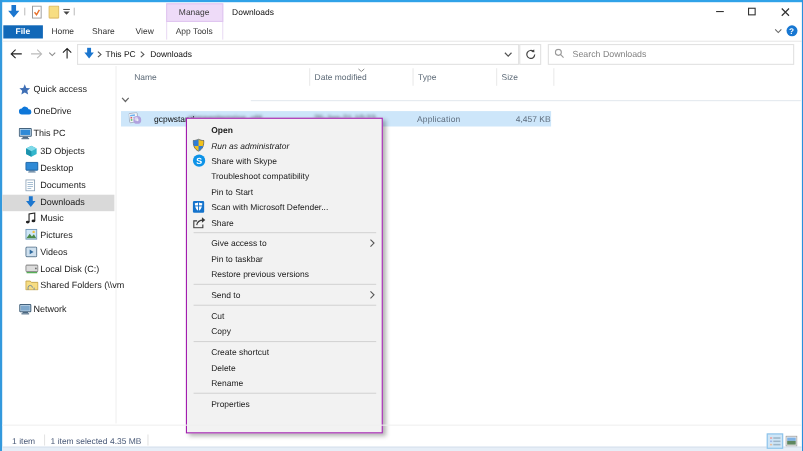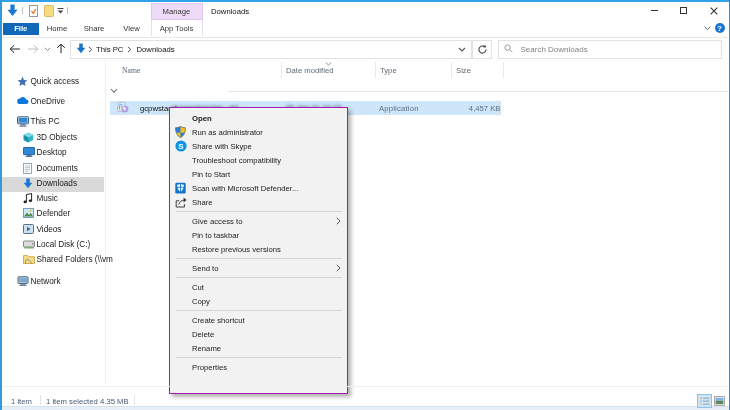--- a/index.html
+++ b/index.html
@@ -187,7 +187,7 @@
       <div class="abs" style="left:30.5px;top:276.8px;color:#1a1a1a;white-space:nowrap;font-size:8.2px;">Network</div>
     </div>
 
-<div class="abs" style="left:122px;top:66px;color:#5d6a77;font-family:Liberation Serif, serif;">Name</div>
+<div class="abs" style="left:122px;top:66px;color:#5d6a77;">Name</div>
 <div class="abs" style="left:286px;top:66px;color:#5d6a77;text-align:center;">Date modified</div>
 <div class="abs" style="left:380px;top:66px;color:#5d6a77;">Type</div>
 <div class="abs" style="left:456px;top:66px;color:#5d6a77;">Size</div>

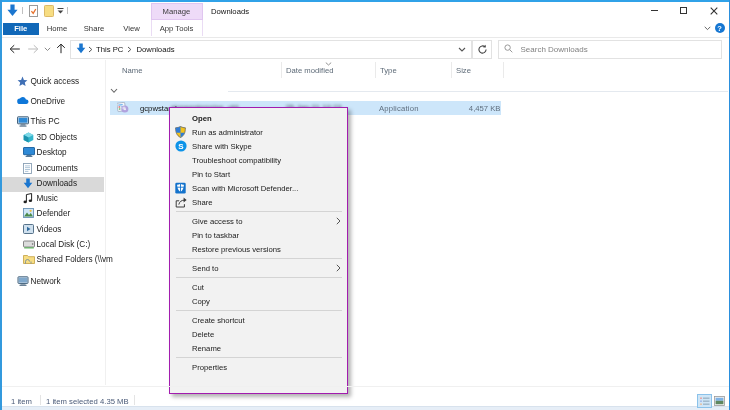--- a/index.html
+++ b/index.html
@@ -228,7 +228,7 @@
           <path d="M5.5 0.5 C7 1.4 8.8 1.8 10.4 1.8 C10.4 6 9.4 9.6 5.5 11.5 C1.6 9.6 0.6 6 0.6 1.8 C2.2 1.8 4 1.4 5.5 0.5z" fill="#f2c21c" stroke="#555" stroke-width="0.7"></path>
           <path d="M5.5 0.5 C4 1.4 2.2 1.8 0.6 1.8 C0.6 3.6 0.8 5.3 1.4 6.8 L5.5 6.8z M5.5 6.8 L9.6 6.8 C8.8 8.9 7.5 10.5 5.5 11.5z" fill="#2e7cd6"></path>
         </svg></div>
-      <div class="abs" style="left:22px;top:19.7px;color:#1a1a1a;white-space:nowrap;">Run as administrator</div>
+      <div class="abs" style="left:22px;top:19.7px;color:#1a1a1a;white-space:nowrap;font-style:italic;">Run as administrator</div>
       <div class="abs" style="left:4.5px;top:31.5px;width:12px;height:12px;"><svg width="12" height="12" viewBox="0 0 12 12">
           <circle cx="6" cy="6" r="5.6" fill="#0d93e8"></circle>
           <text x="6" y="8.8" text-anchor="middle" font-family="Liberation Sans" font-size="8" font-weight="bold" fill="#fff">S</text>

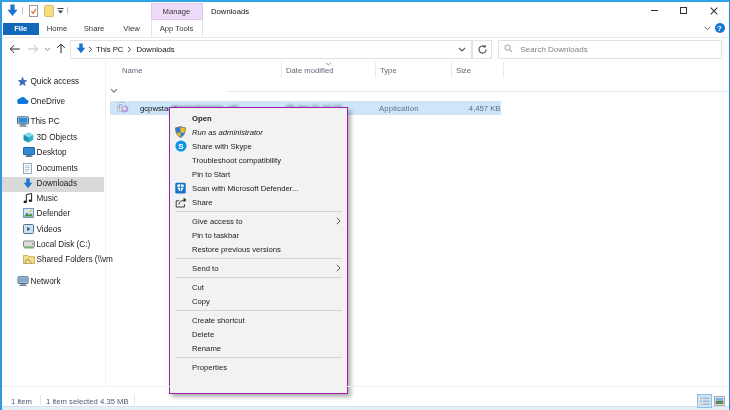--- a/index.html
+++ b/index.html
@@ -161,7 +161,7 @@
           <path d="M1 8.5 L4 4.5 6 7 7.8 5 10 8.5z" fill="#4a8a4a"></path>
           <circle cx="7.6" cy="2.8" r="1.1" fill="#f0c040"></circle>
         </svg></div>
-      <div class="abs" style="left:36.5px;top:209.3px;color:#1a1a1a;white-space:nowrap;font-size:8.2px;">Defender</div>
+      <div class="abs" style="left:36.5px;top:209.3px;color:#1a1a1a;white-space:nowrap;font-size:8.2px;">Pictures</div>
       <div class="abs" style="left:22.5px;top:223.5px;width:12px;height:12px;"><svg width="11" height="10" viewBox="0 0 11 10">
           <rect x="0.5" y="0.5" width="10" height="9" rx="1" fill="#cfe0ee" stroke="#45637d" stroke-width="0.9"></rect>
           <path d="M4 2.8 L7.5 5 4 7.2z" fill="#2f6a9e"></path>

